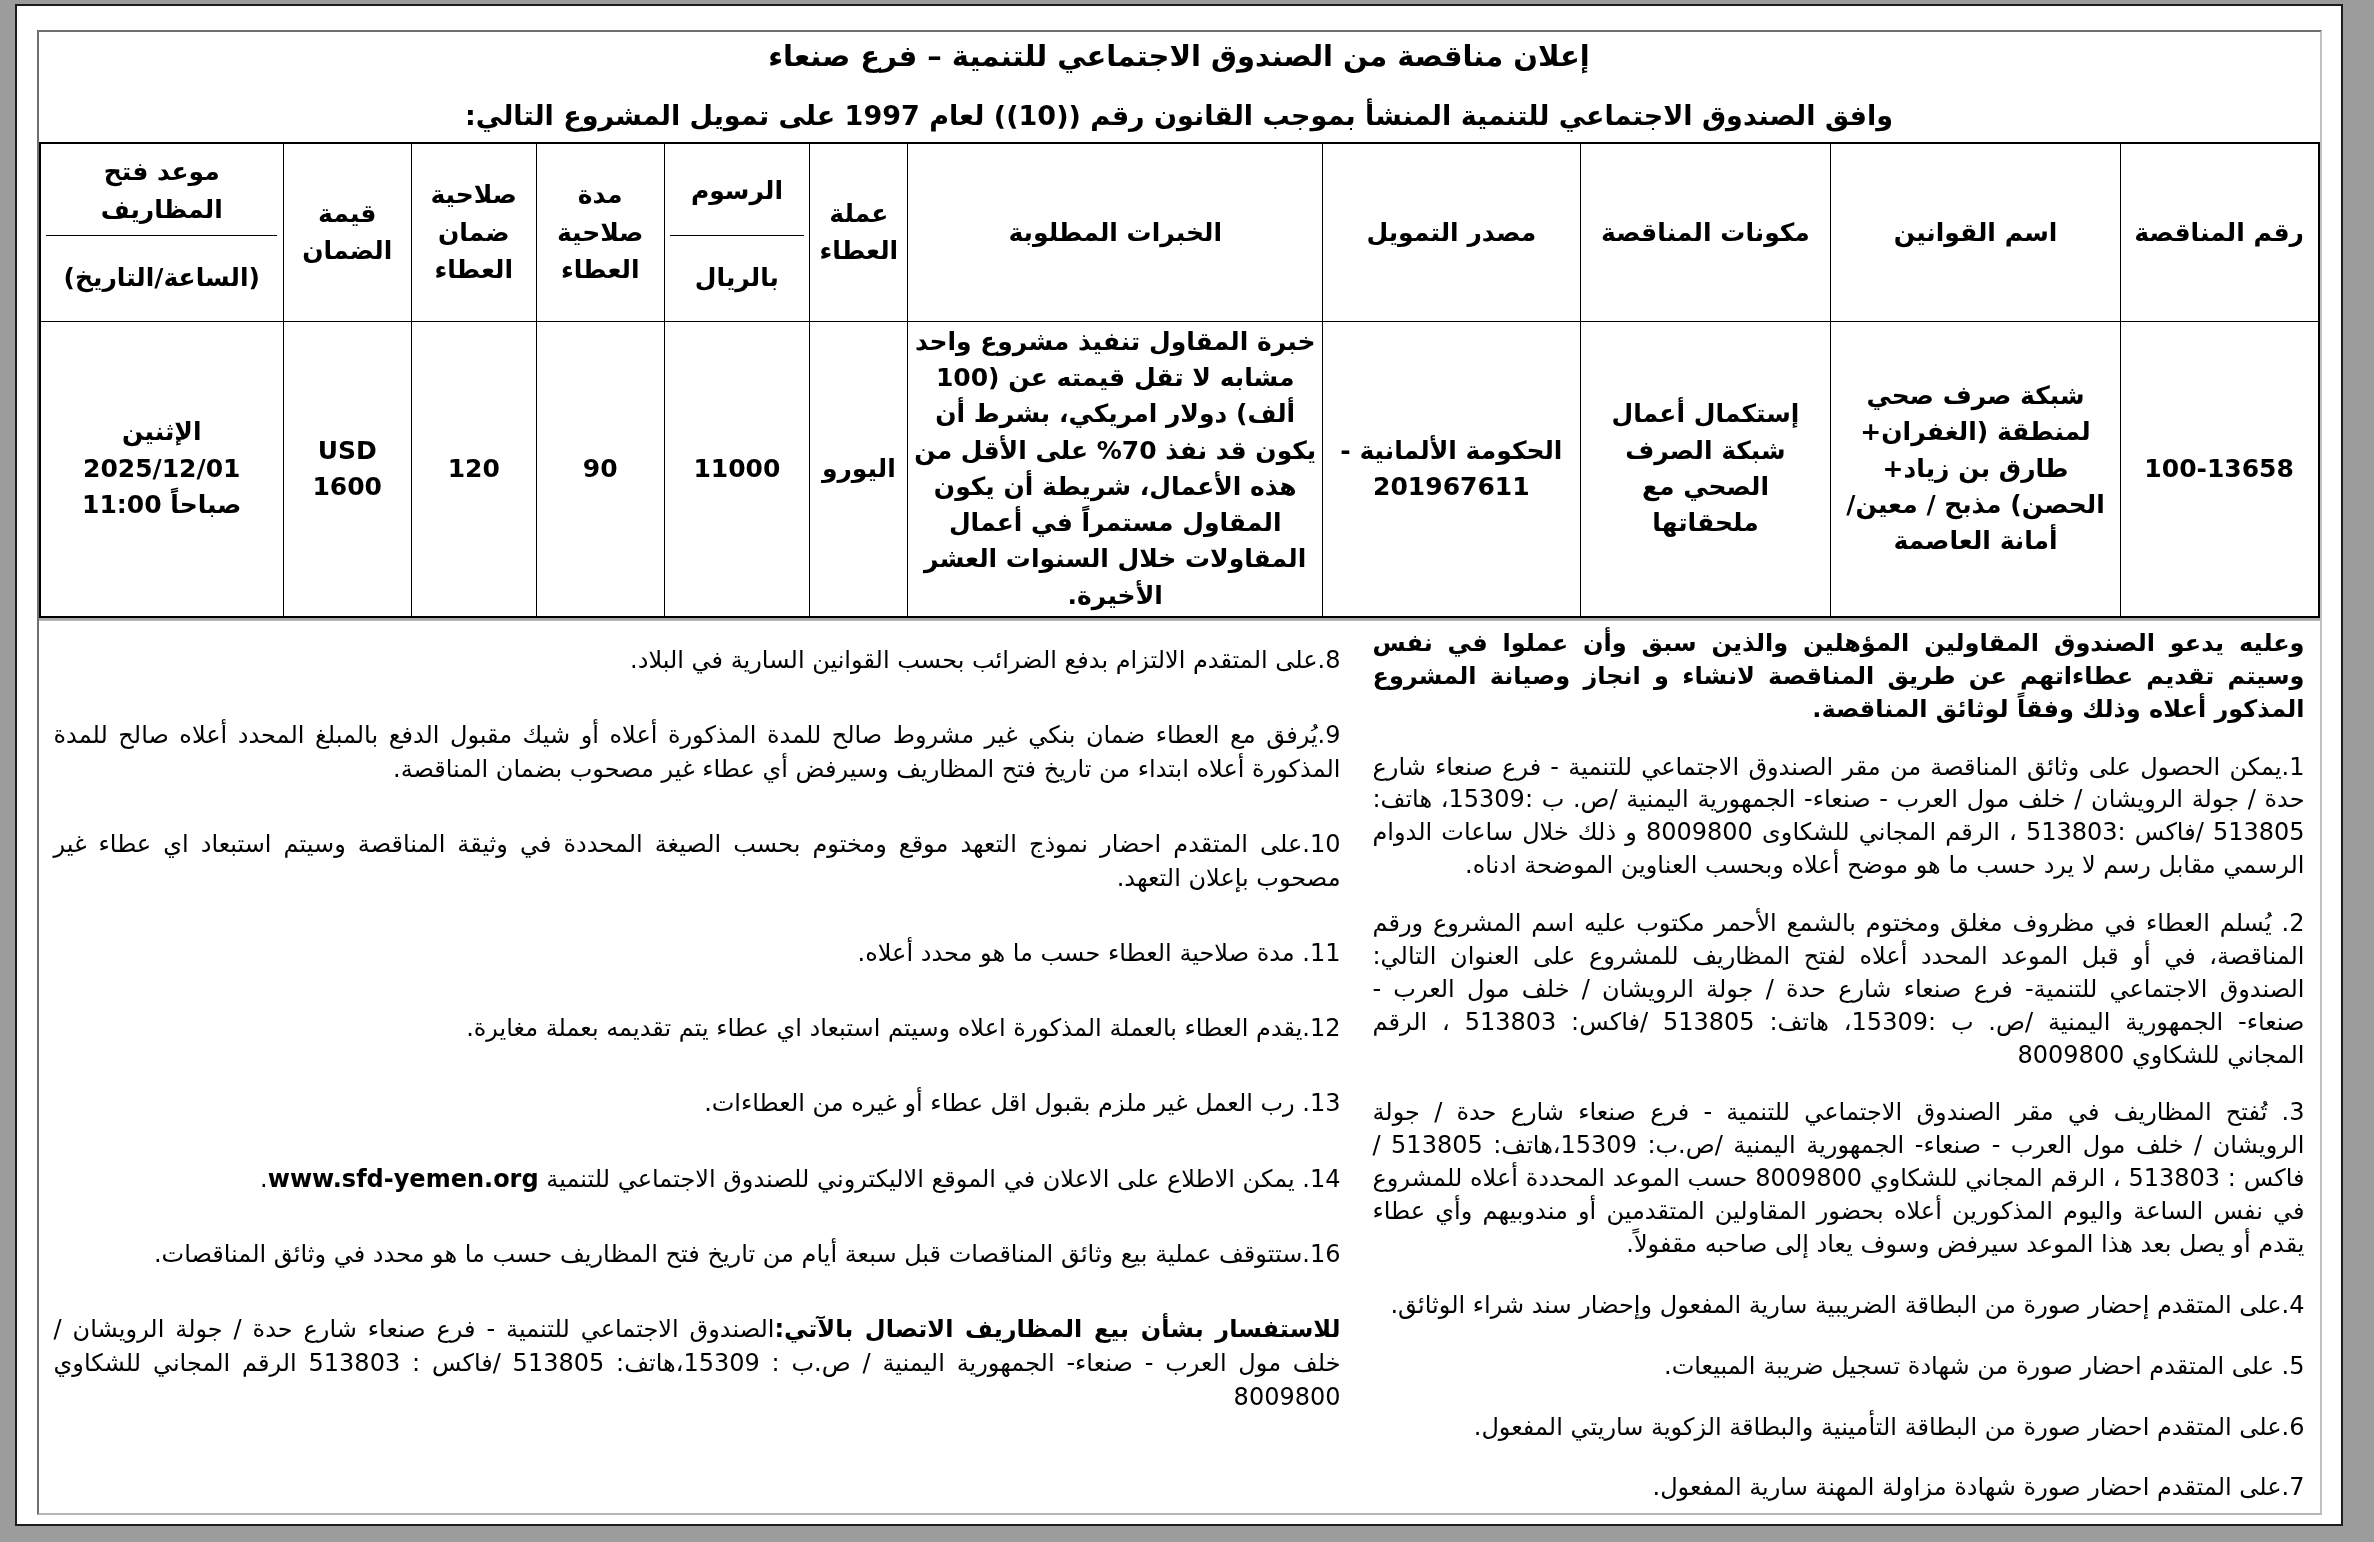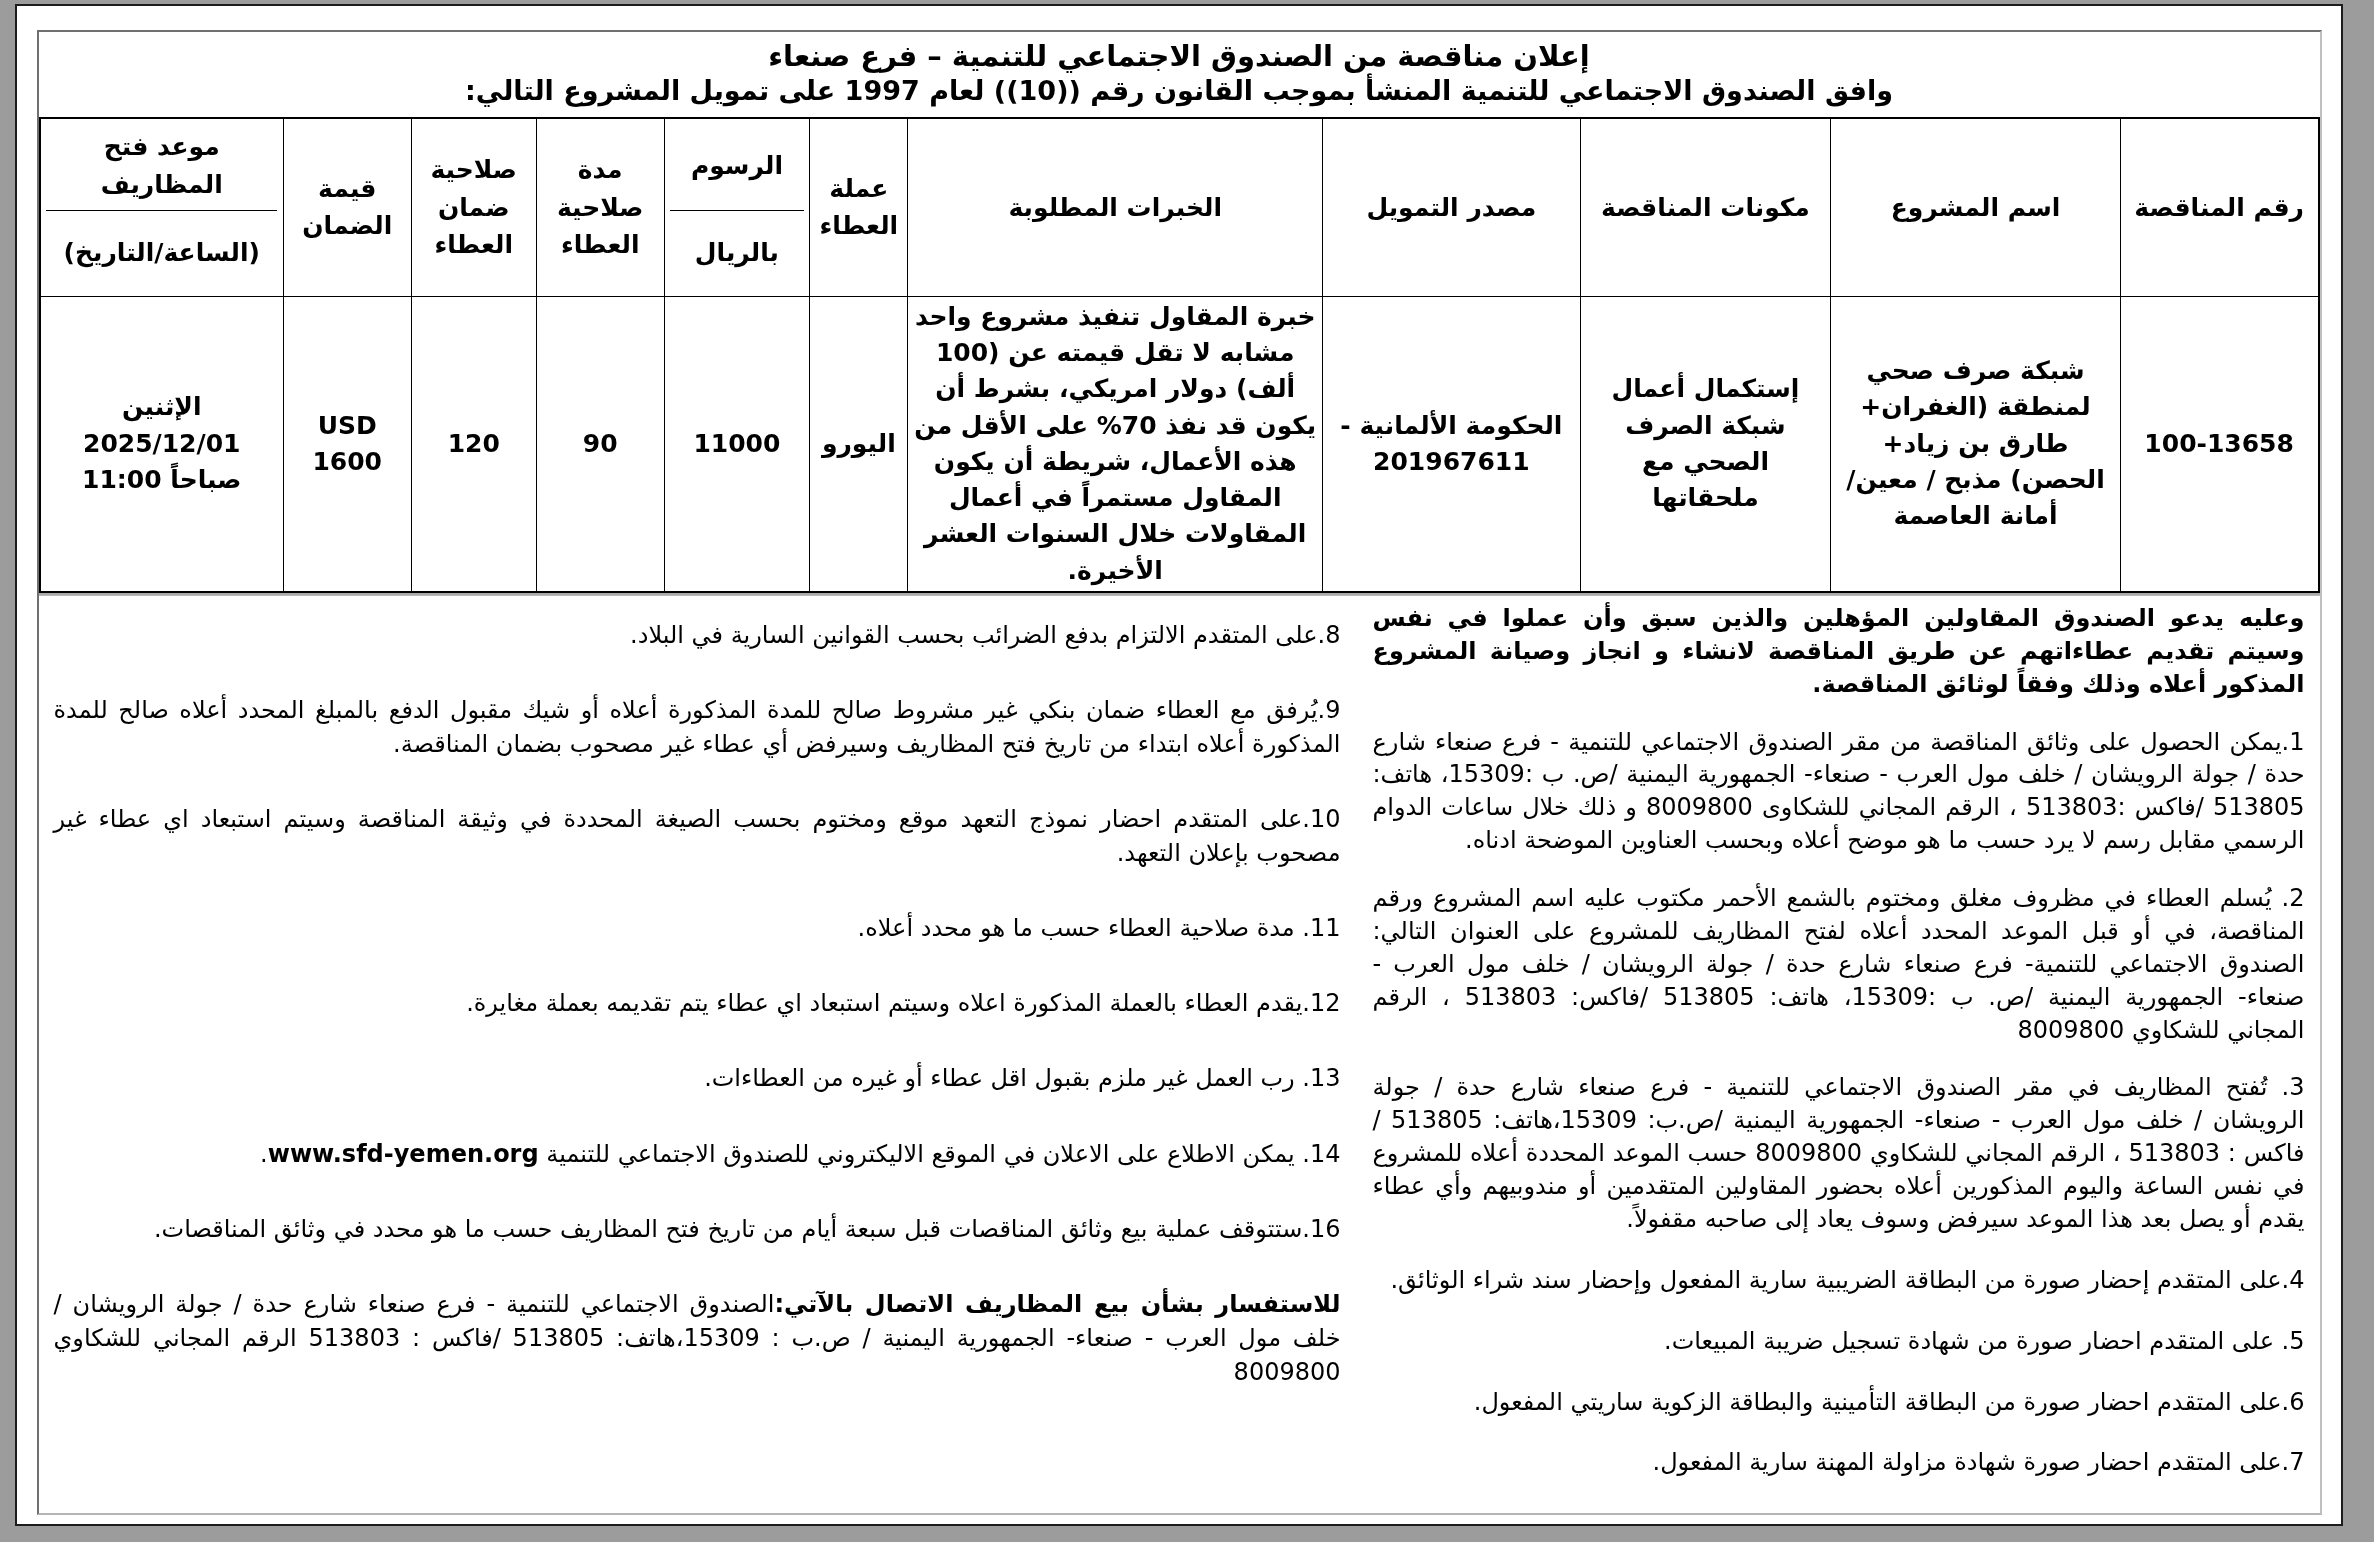--- a/index.html
+++ b/index.html
@@ -30,7 +30,7 @@
   
   .titles{text-align:center;padding-top:7.4px;}
   .title-l1{font-size:29px;font-weight:bold;}
-  .title-l2{font-size:27px;font-weight:bold;margin-top:2px;}
+  .title-l2{font-size:27px;font-weight:bold;margin-top:27px;}
   
   table.main{
     width:100%;

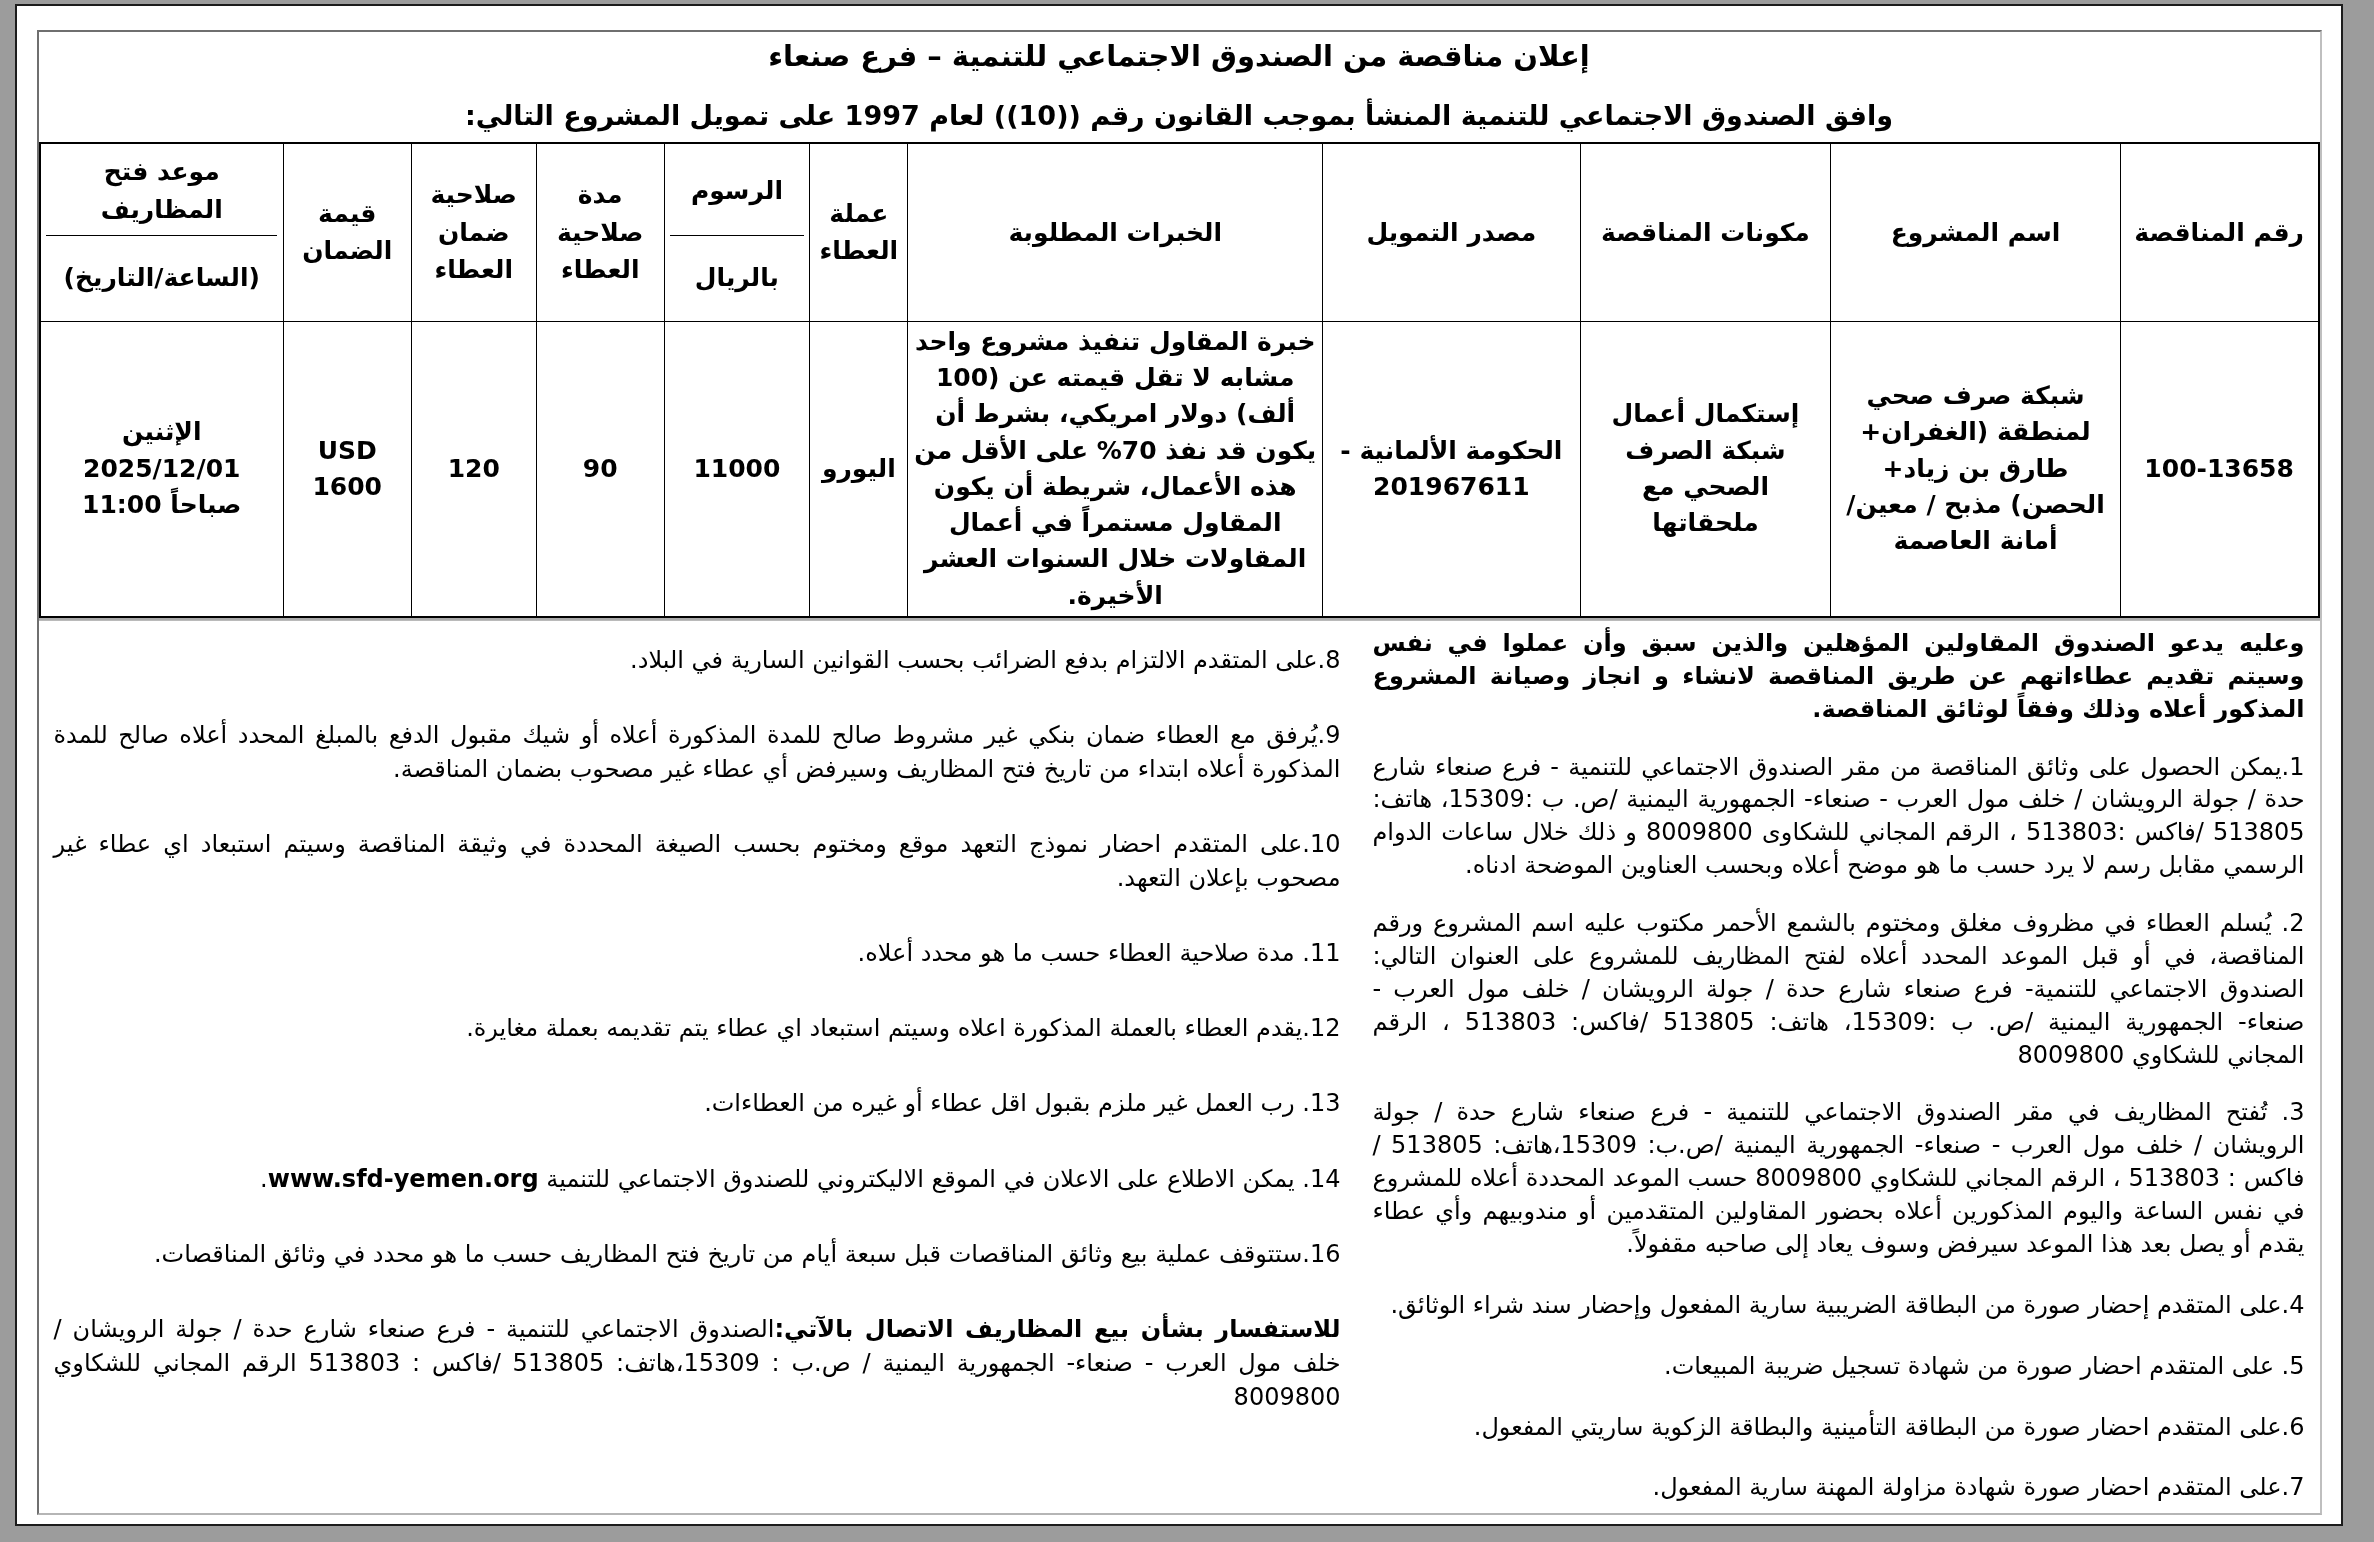--- a/index.html
+++ b/index.html
@@ -109,7 +109,7 @@
       <tbody>
           <tr>
         <th>رقم المناقصة</th>
-        <th>اسم المشروع</th>
+        <th>اسم القوانين</th>
         <th>مكونات المناقصة</th>
         <th>مصدر التمويل</th>
         <th>الخبرات المطلوبة</th>

